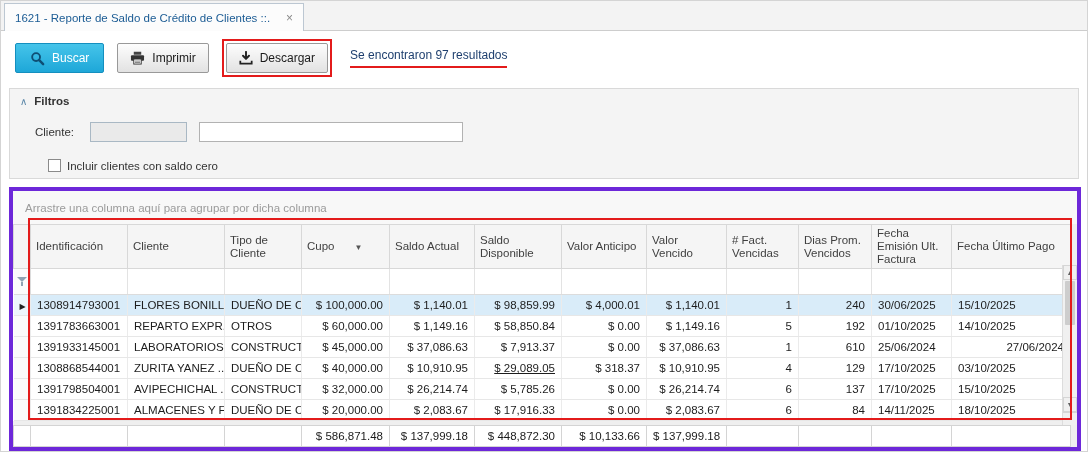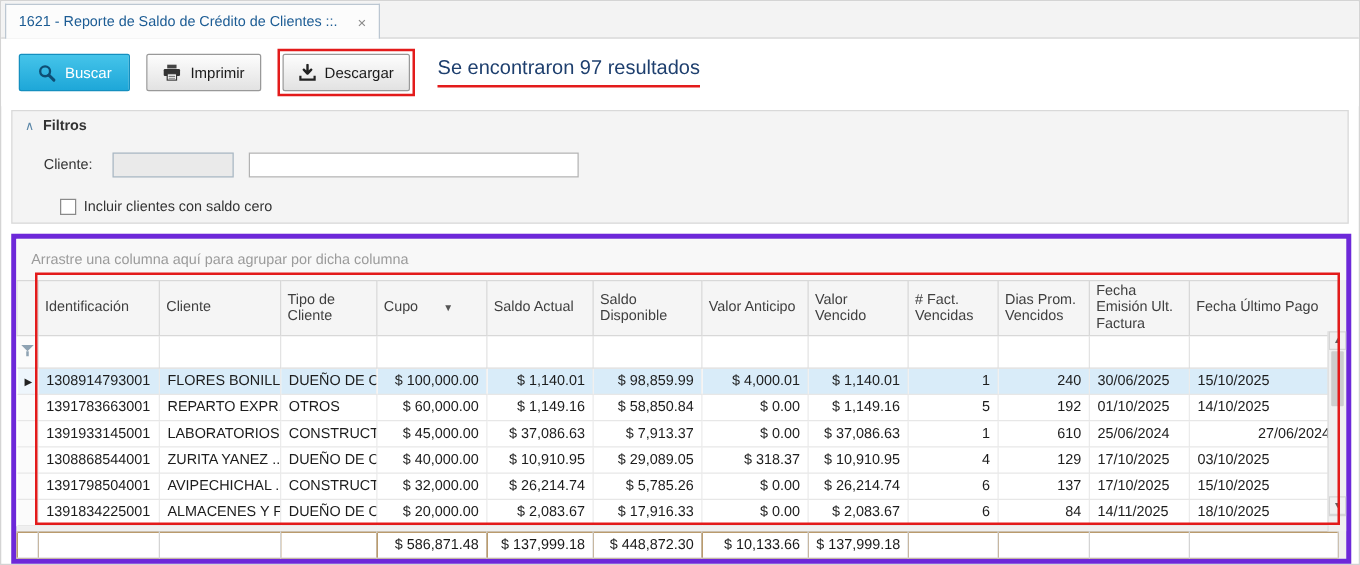--- a/index.html
+++ b/index.html
@@ -18,7 +18,7 @@
   .btn-buscar{background:linear-gradient(#45c4ea,#1ea7d8);border-color:#148fbf;color:#fff;margin-right:13px;padding:0 14px}
   .btn-imprimir{margin-right:13px}
   .annot-box{display:inline-flex;border:2px solid #e31b1b;padding:2px;margin-right:14px}
-  .results{margin-left:4px;color:#1e3f6e;font-size:16px;border-bottom:2px solid #e31b1b;padding-bottom:4px}
+  .results{margin-left:4px;color:#1e3f6e;font-size:12px;border-bottom:2px solid #e31b1b;padding-bottom:4px}
 
   
   .filters{margin:3px 8px 0 8px;height:91px;background:#f4f4f4;border:1px solid #d9d9d9;overflow:hidden}

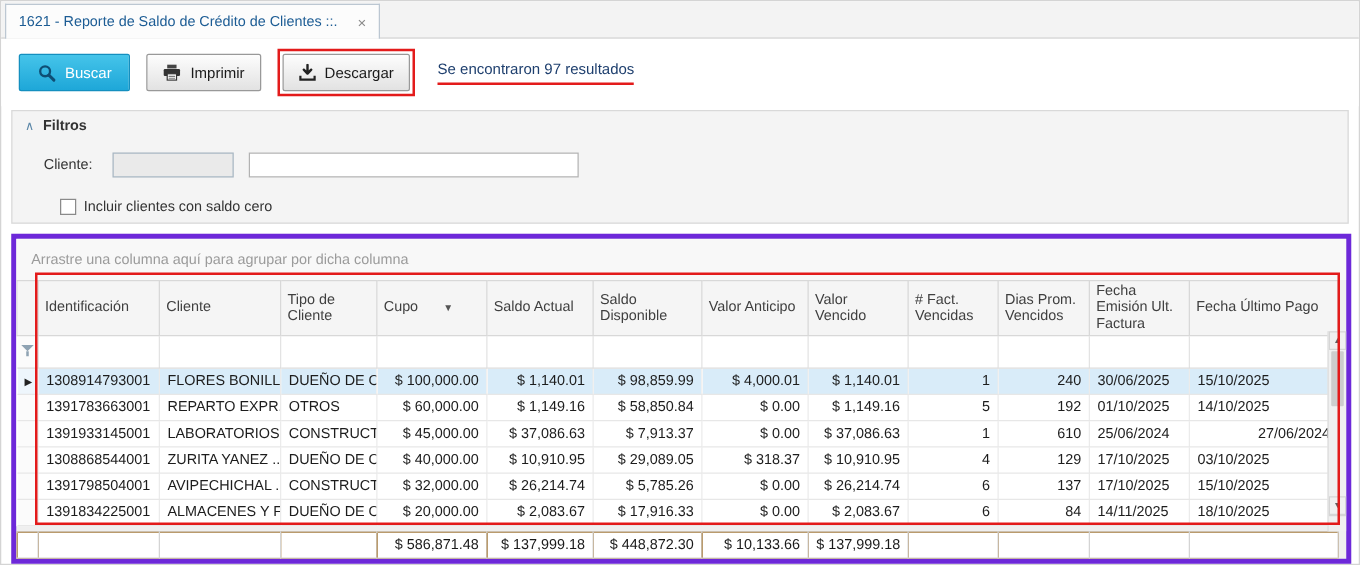--- a/index.html
+++ b/index.html
@@ -236,7 +236,7 @@
             <td style="text-align: left;">DUEÑO DE O...</td>
             <td style="text-align: right;">$ 40,000.00</td>
             <td style="text-align: right;">$ 10,910.95</td>
-            <td style="text-align: right;">$ 29,089.05</td>
+            <td style="text-align: right; text-decoration: underline;">$ 29,089.05</td>
             <td style="text-align: right;">$ 318.37</td>
             <td style="text-align: right;">$ 10,910.95</td>
             <td style="text-align: right;">4</td>

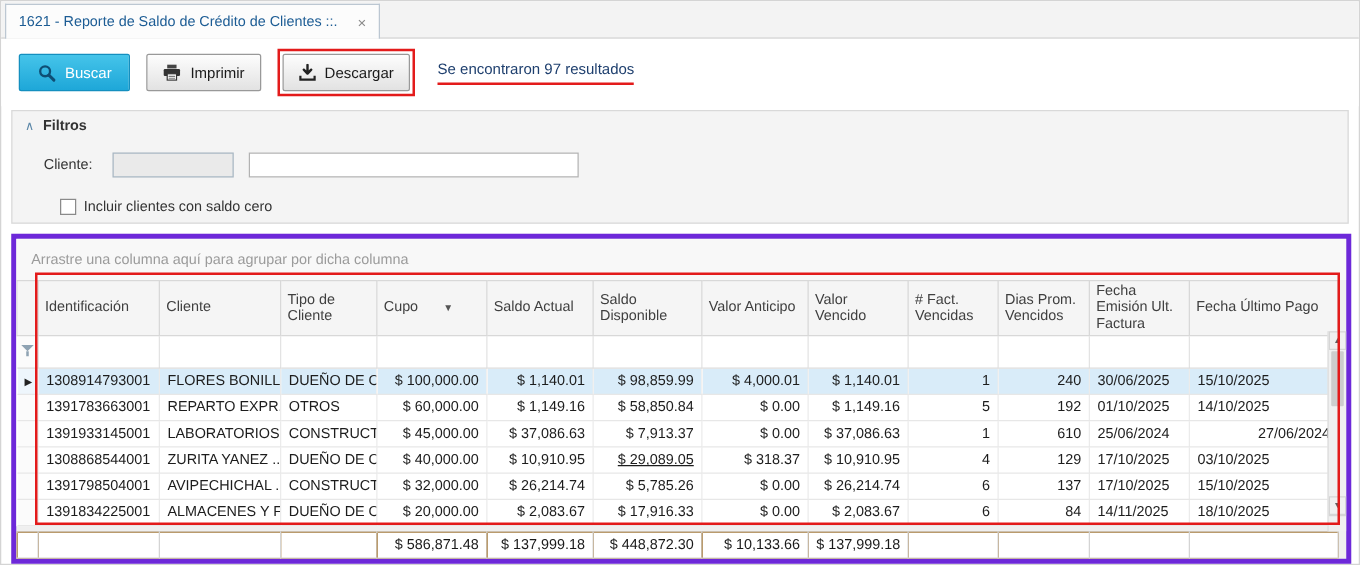--- a/index.html
+++ b/index.html
@@ -50,7 +50,7 @@
   tbody.gbody tr.sel td{background:#d9ecf9}
   tbody.gbody tr.sel td.indc{background:#eef6fc}
   .rowmark{font-size:8px;color:#222}
-  .summary{position:absolute;left:0;bottom:0;background:#a16207}
+  .summary{position:absolute;left:0;bottom:0;background:#f9a8d4}
   .scell{height:21px;padding:0 6px;border:1px solid #d4d4d4;border-left:none;white-space:nowrap;overflow:hidden;color:#1a1a1a;background:#fff}
   .summary td:first-child{border-left:1px solid #d4d4d4}
 

